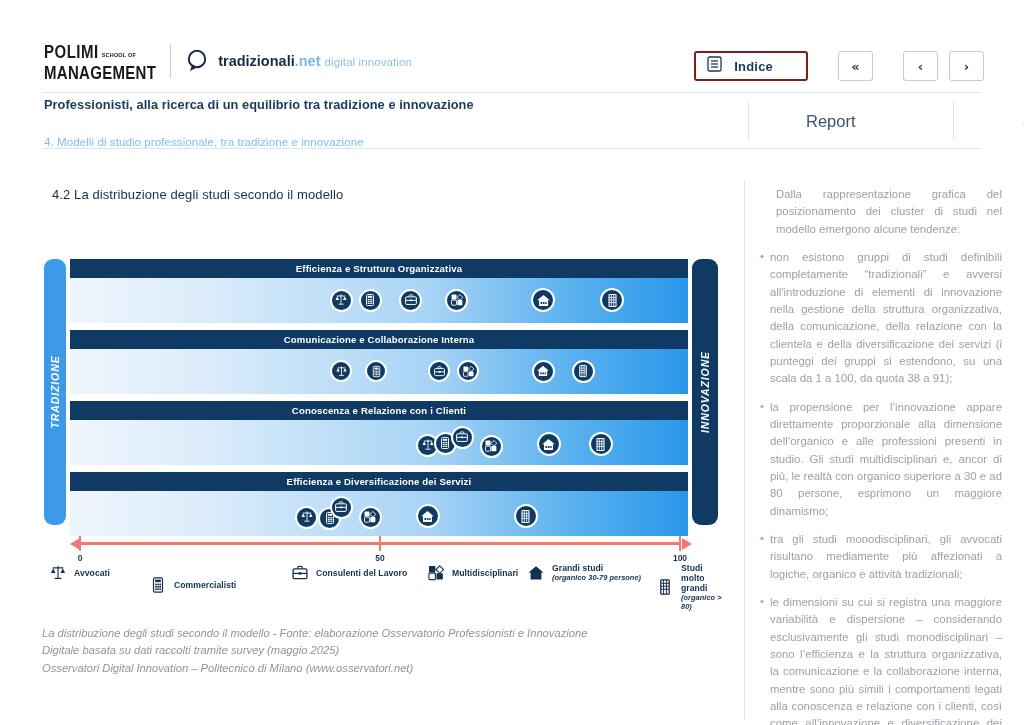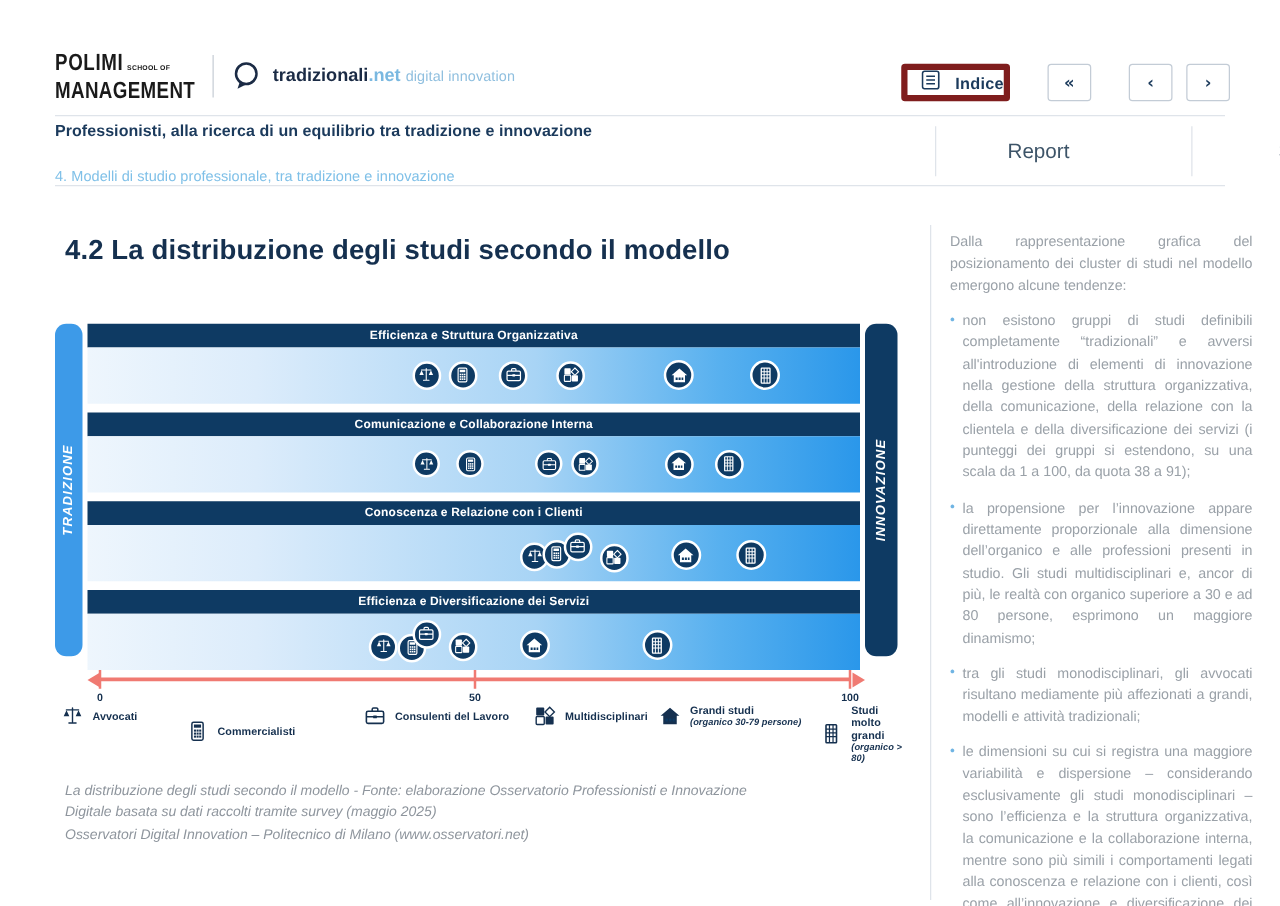--- a/index.html
+++ b/index.html
@@ -52,8 +52,8 @@
   }
   .btn-indice {
     display: flex; align-items: center; gap: 12px;
-    border: 5px solid #7f1d1d; border-radius: 3px;
-    background: #fff; height: 30px; padding: 0 0 0 11px;
+    border: 2px solid #7f1d1d; border-radius: 3px;
+    background: #fff; height: 30px; padding: 0 33px 0 11px;
     cursor: pointer;
   }
   .btn-indice .label {

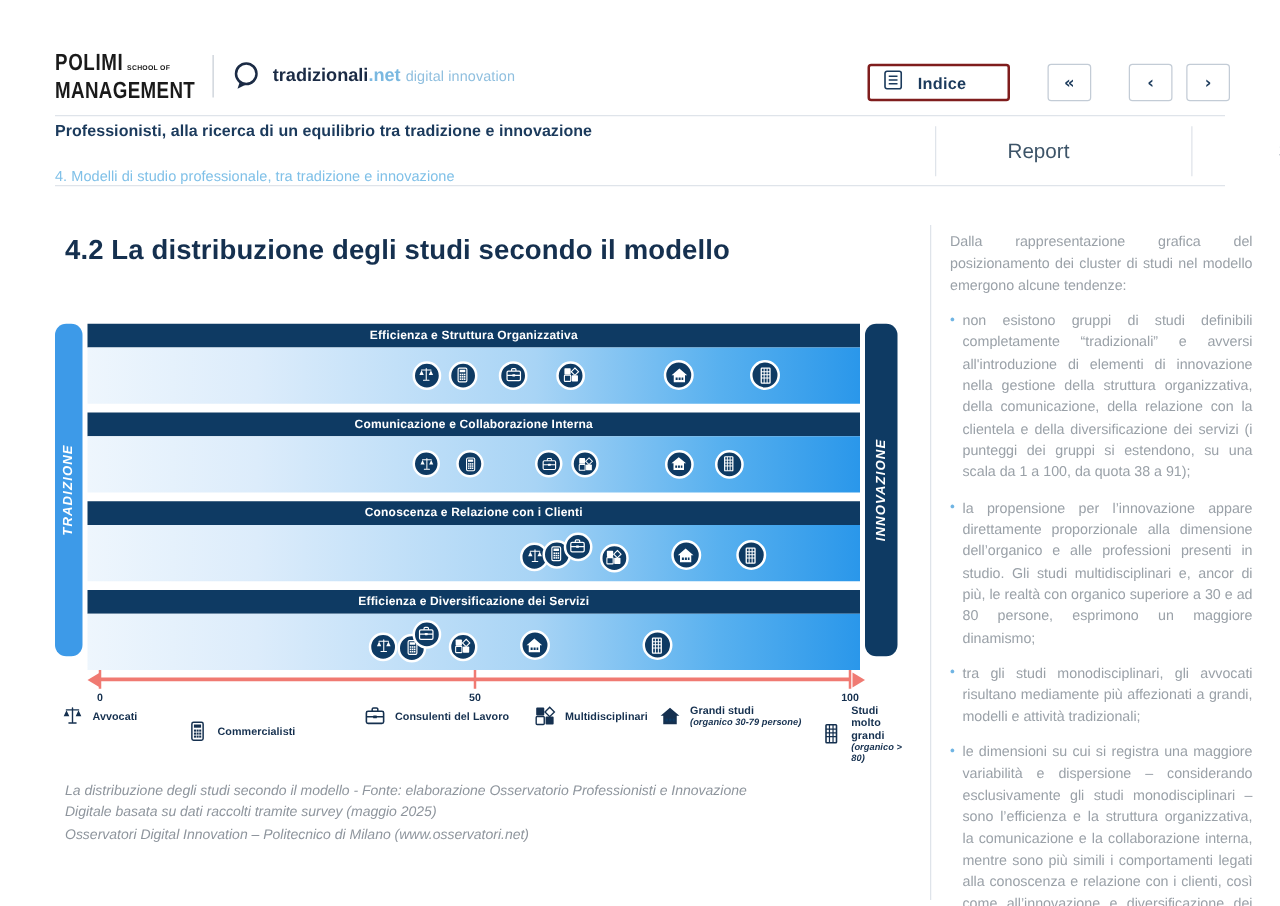--- a/index.html
+++ b/index.html
@@ -103,7 +103,7 @@
   
   .sec-title {
     position: absolute; left: 52px; top: 187px;
-    font-size: 22px; font-weight: 700; color: #15304f; letter-spacing: .1px;
+    font-size: 13px; font-weight: 400; color: #15304f; letter-spacing: .1px;
   }
 
   

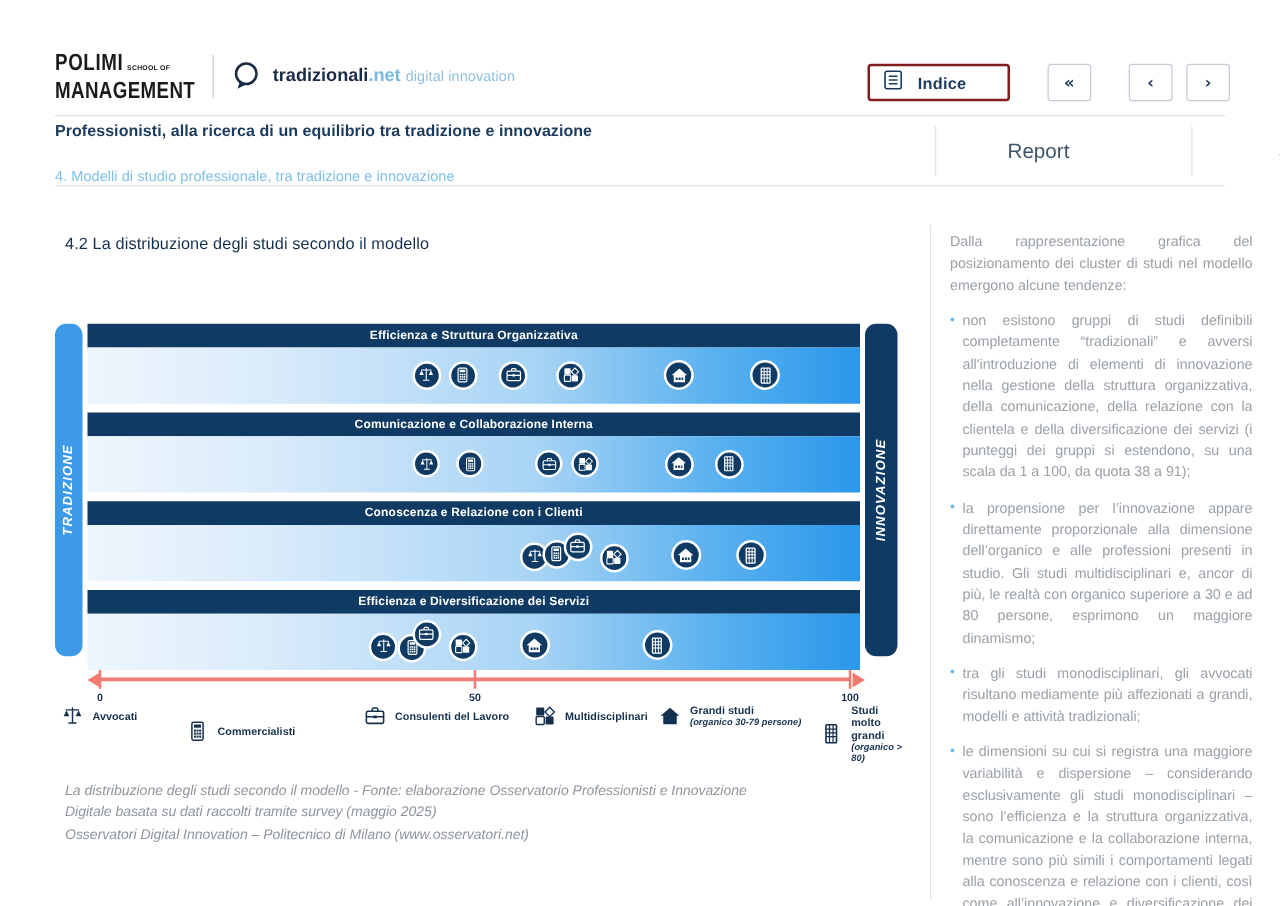--- a/index.html
+++ b/index.html
@@ -185,6 +185,7 @@
   .sb-intro {
     font-size: 11.4px; color: #9aa1a8; line-height: 1.52; text-align: justify;
     text-align-last: left;
+    margin-left: 16px;
   }
   .sb-list { margin-top: 11px; }
   .sb-li {

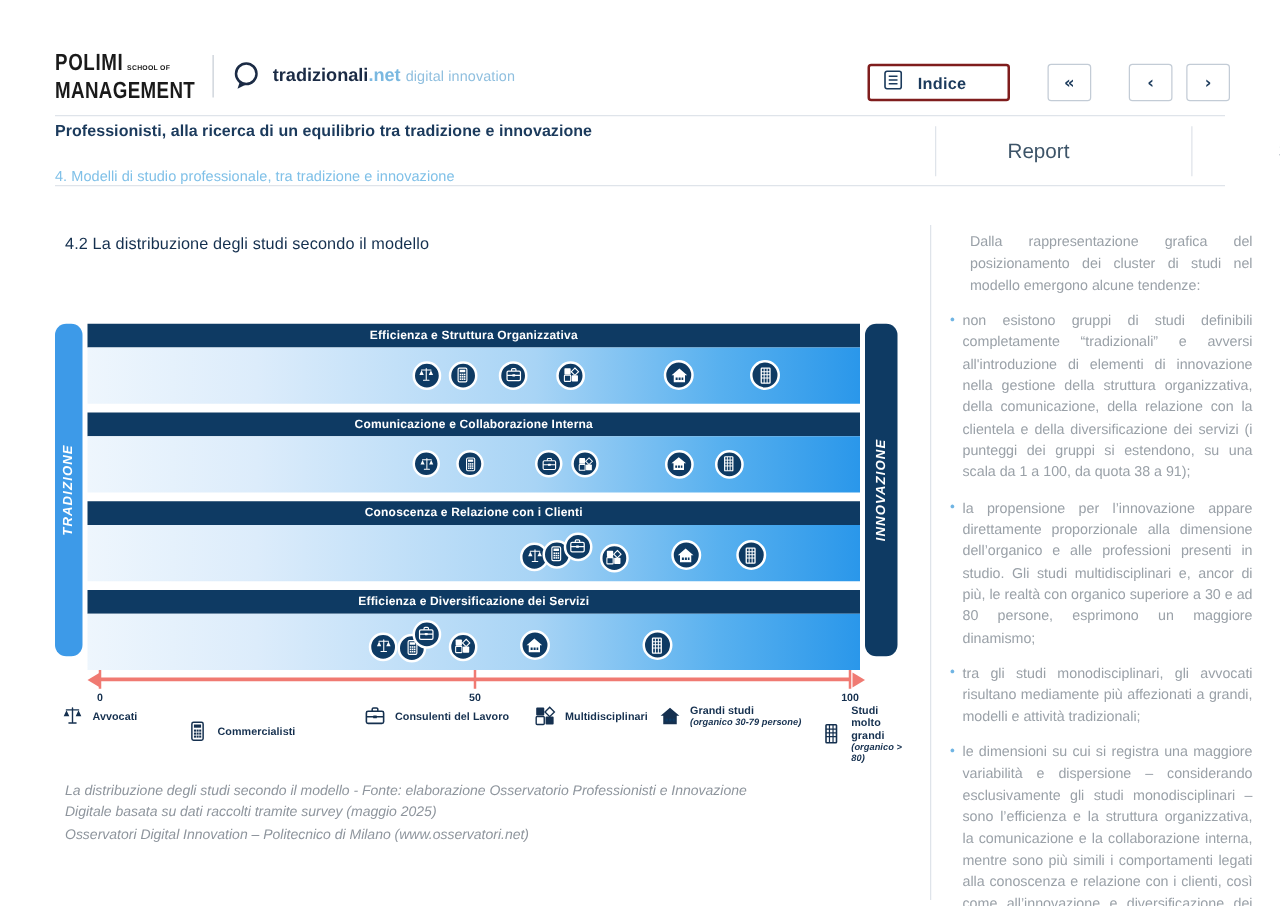--- a/index.html
+++ b/index.html
@@ -680,7 +680,7 @@
     <div class="sb-list" id="sb-list">
         <div class="sb-li">non esistono gruppi di studi definibili completamente “tradizionali” e avversi all'introduzione di elementi di innovazione nella gestione della struttura organizzativa, della comunicazione, della relazione con la clientela e della diversificazione dei servizi (i punteggi dei gruppi si estendono, su una scala da 1 a 100, da quota 38 a 91);</div>
         <div class="sb-li">la propensione per l’innovazione appare direttamente proporzionale alla dimensione dell’organico e alle professioni presenti in studio. Gli studi multidisciplinari e, ancor di più, le realtà con organico superiore a 30 e ad 80 persone, esprimono un maggiore dinamismo;</div>
-        <div class="sb-li">tra gli studi monodisciplinari, gli avvocati risultano mediamente più affezionati a grandi, modelli e attività tradizionali;</div>
+        <div class="sb-li">tra gli studi monodisciplinari, gli avvocati risultano mediamente più affezionati a logiche, organico e attività tradizionali;</div>
         <div class="sb-li">le dimensioni su cui si registra una maggiore variabilità e dispersione – considerando esclusivamente gli studi monodisciplinari – sono l’efficienza e la struttura organizzativa, la comunicazione e la collaborazione interna, mentre sono più simili i comportamenti legati alla conoscenza e relazione con i clienti, così come all’innovazione e diversificazione dei servizi.</div>
       </div>
   </div>

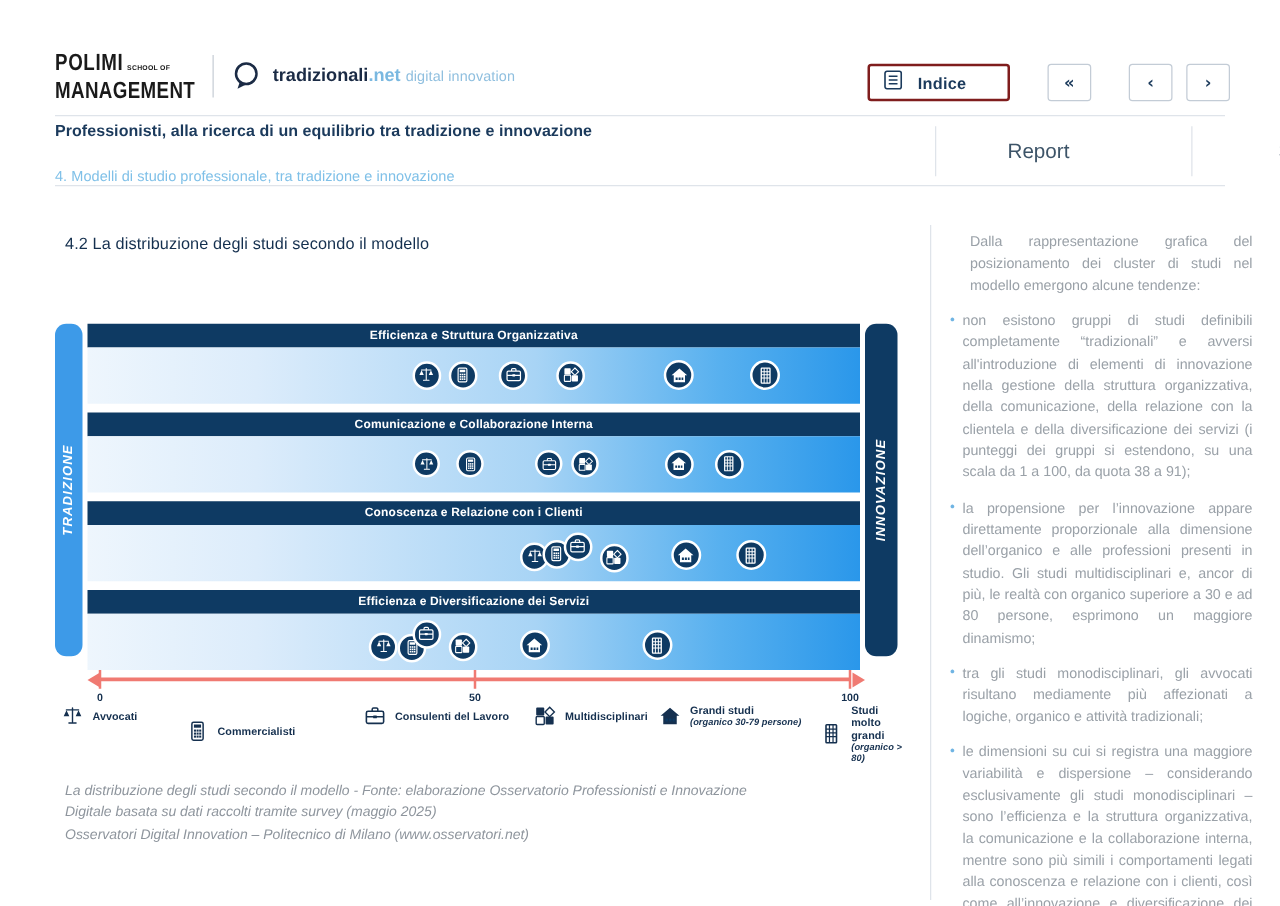--- a/index.html
+++ b/index.html
@@ -170,7 +170,7 @@
 
   
   .caption {
-    position: absolute; left: 52px; top: 625px; width: 680px;
+    position: absolute; left: 42px; top: 625px; width: 680px;
     font-size: 11.2px; font-style: italic; color: #8e959d; line-height: 1.55;
   }
 

